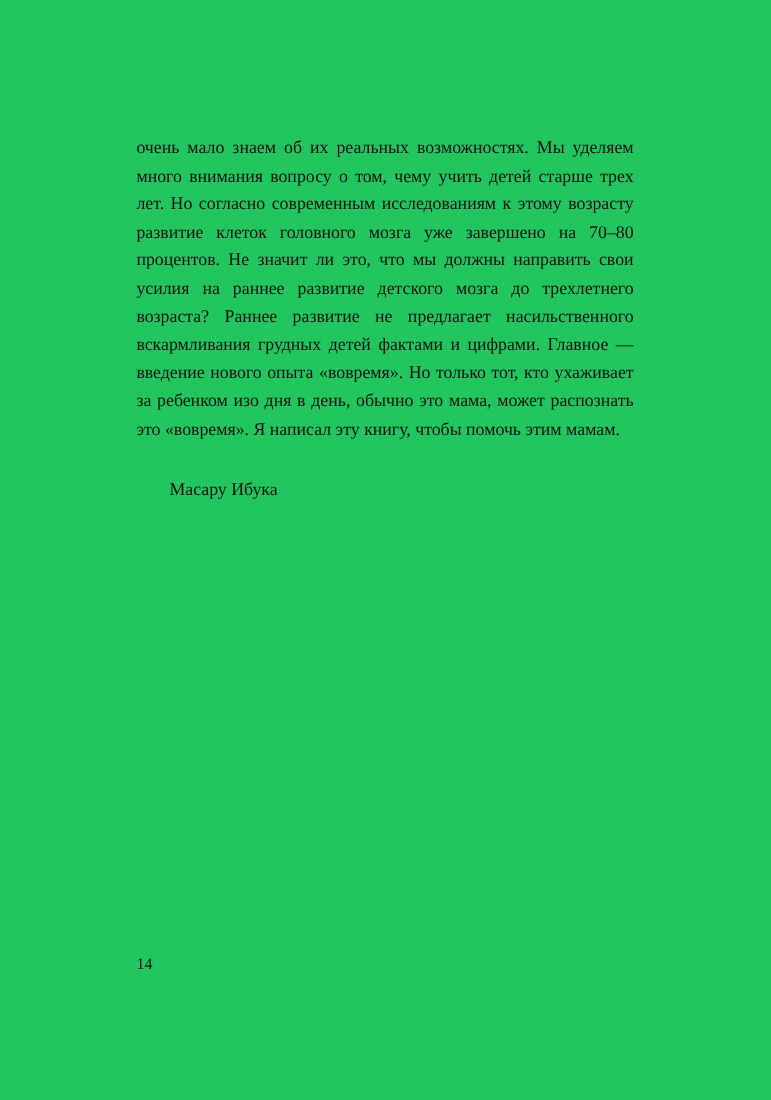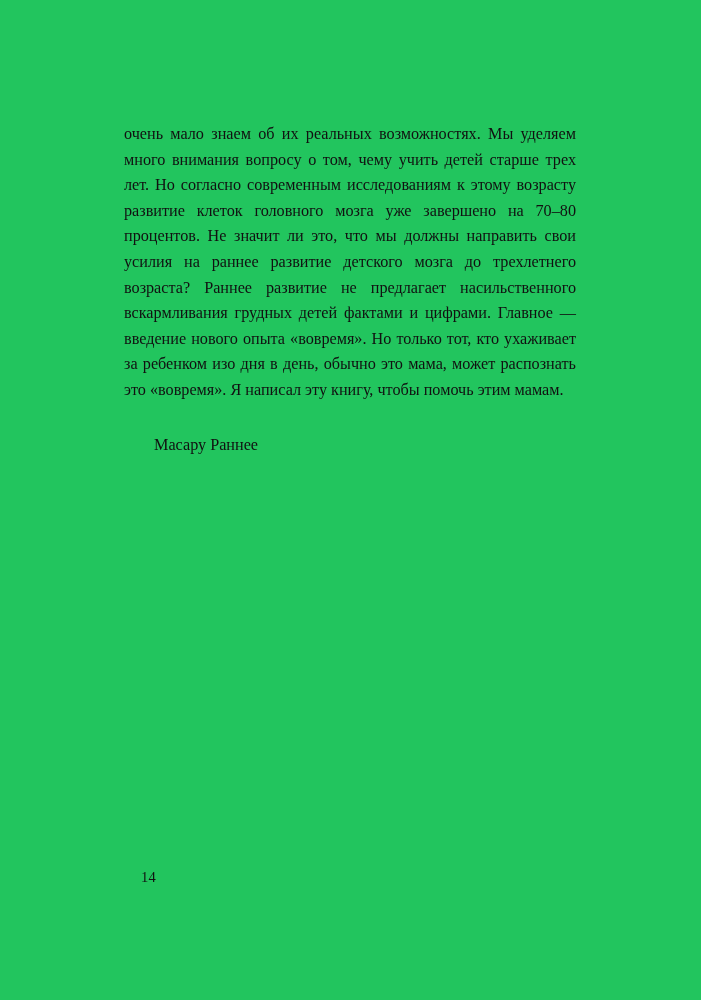--- a/index.html
+++ b/index.html
@@ -57,7 +57,7 @@
 
   <div class="text-block">
     <p class="body-paragraph">очень мало знаем об их реальных возможностях. Мы уделяем много внимания вопросу о том, чему учить детей старше трех лет. Но согласно современным исследованиям к этому возрасту развитие клеток головного мозга уже завершено на 70–80 процентов. Не значит ли это, что мы должны направить свои усилия на раннее развитие детского мозга до трехлетнего возраста? Раннее развитие не предлагает насильственного вскармливания грудных детей фактами и цифрами. Главное — введение нового опыта «вовремя». Но только тот, кто ухаживает за ребенком изо дня в день, обычно это мама, может распознать это «вовремя». Я написал эту книгу, чтобы помочь этим мамам.</p>
-    <p class="signature">Масару Раннее</p>
+    <p class="signature">Масару Ибука</p>
   </div>
 
   <div class="folio">14</div>

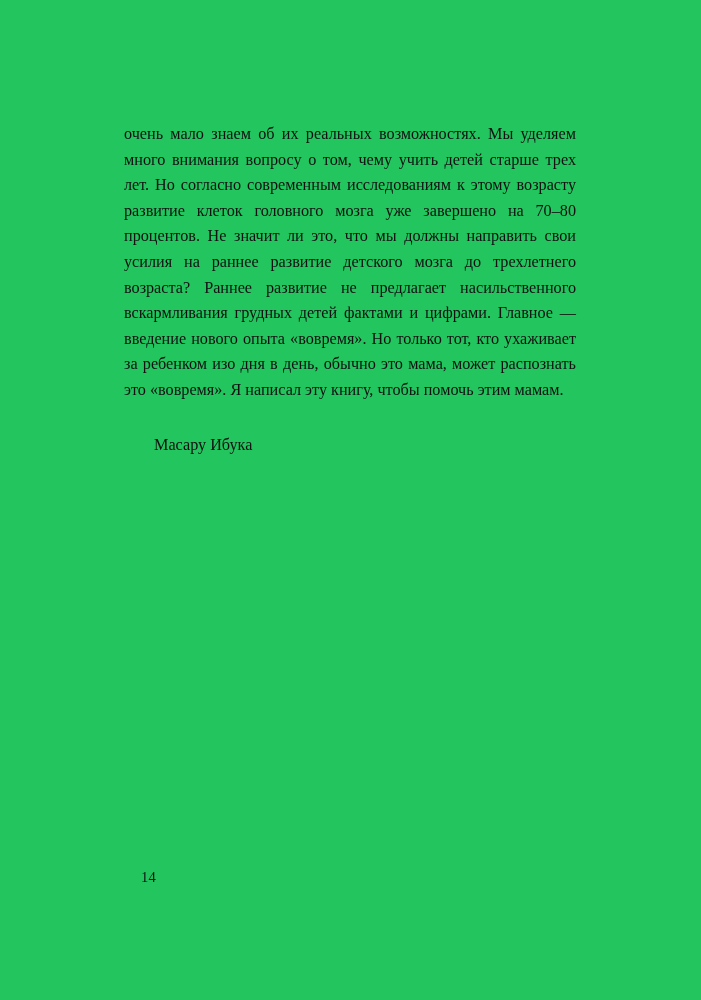--- a/index.html
+++ b/index.html
@@ -47,7 +47,6 @@
     line-height: 18px;
     color: #111111;
     letter-spacing: 0.2px;
-    margin-left: 17px;
   }
 </style>
 </head>

